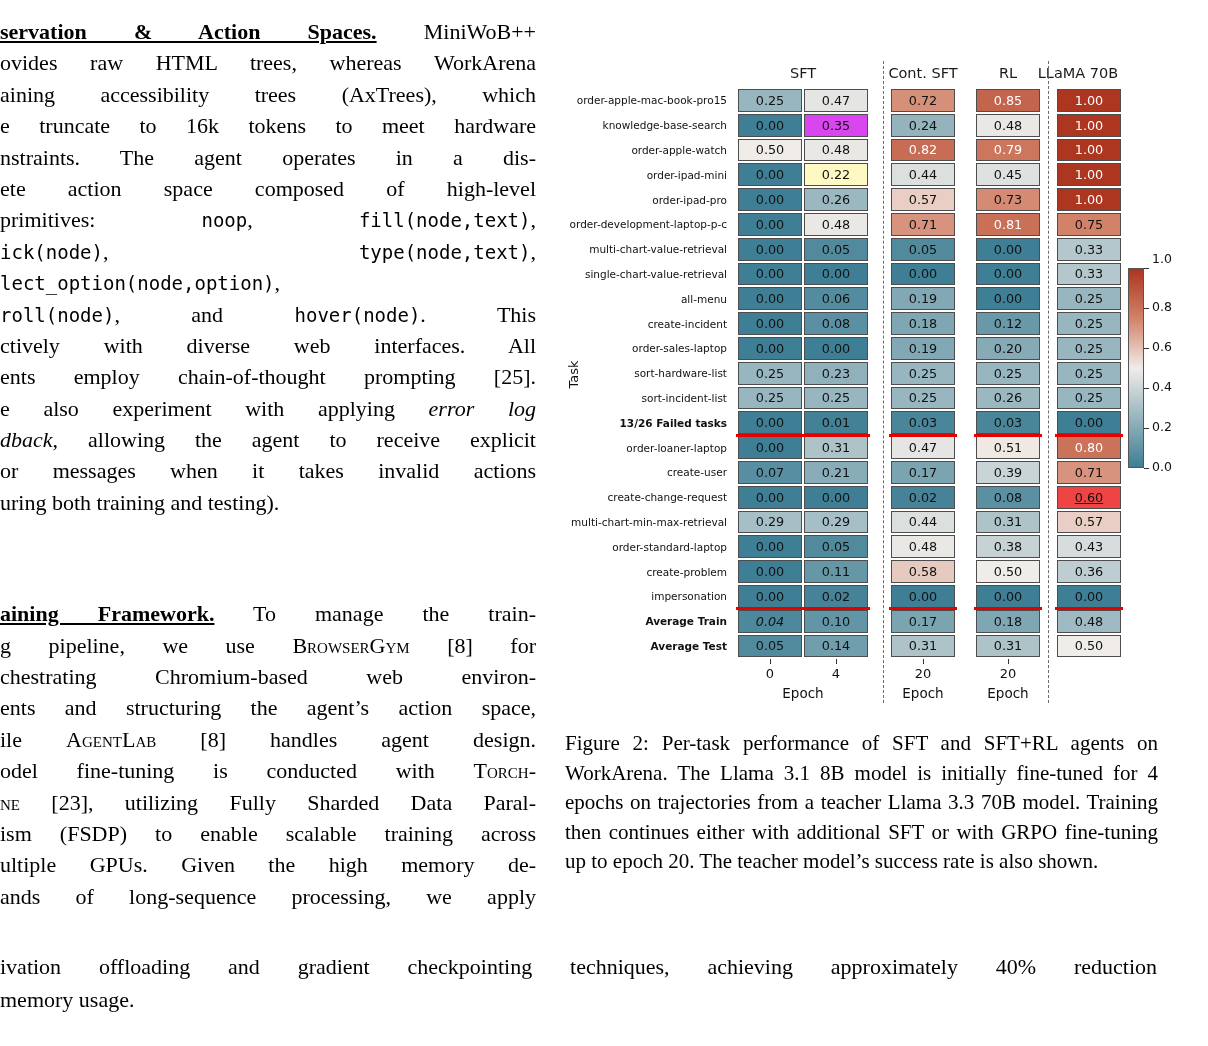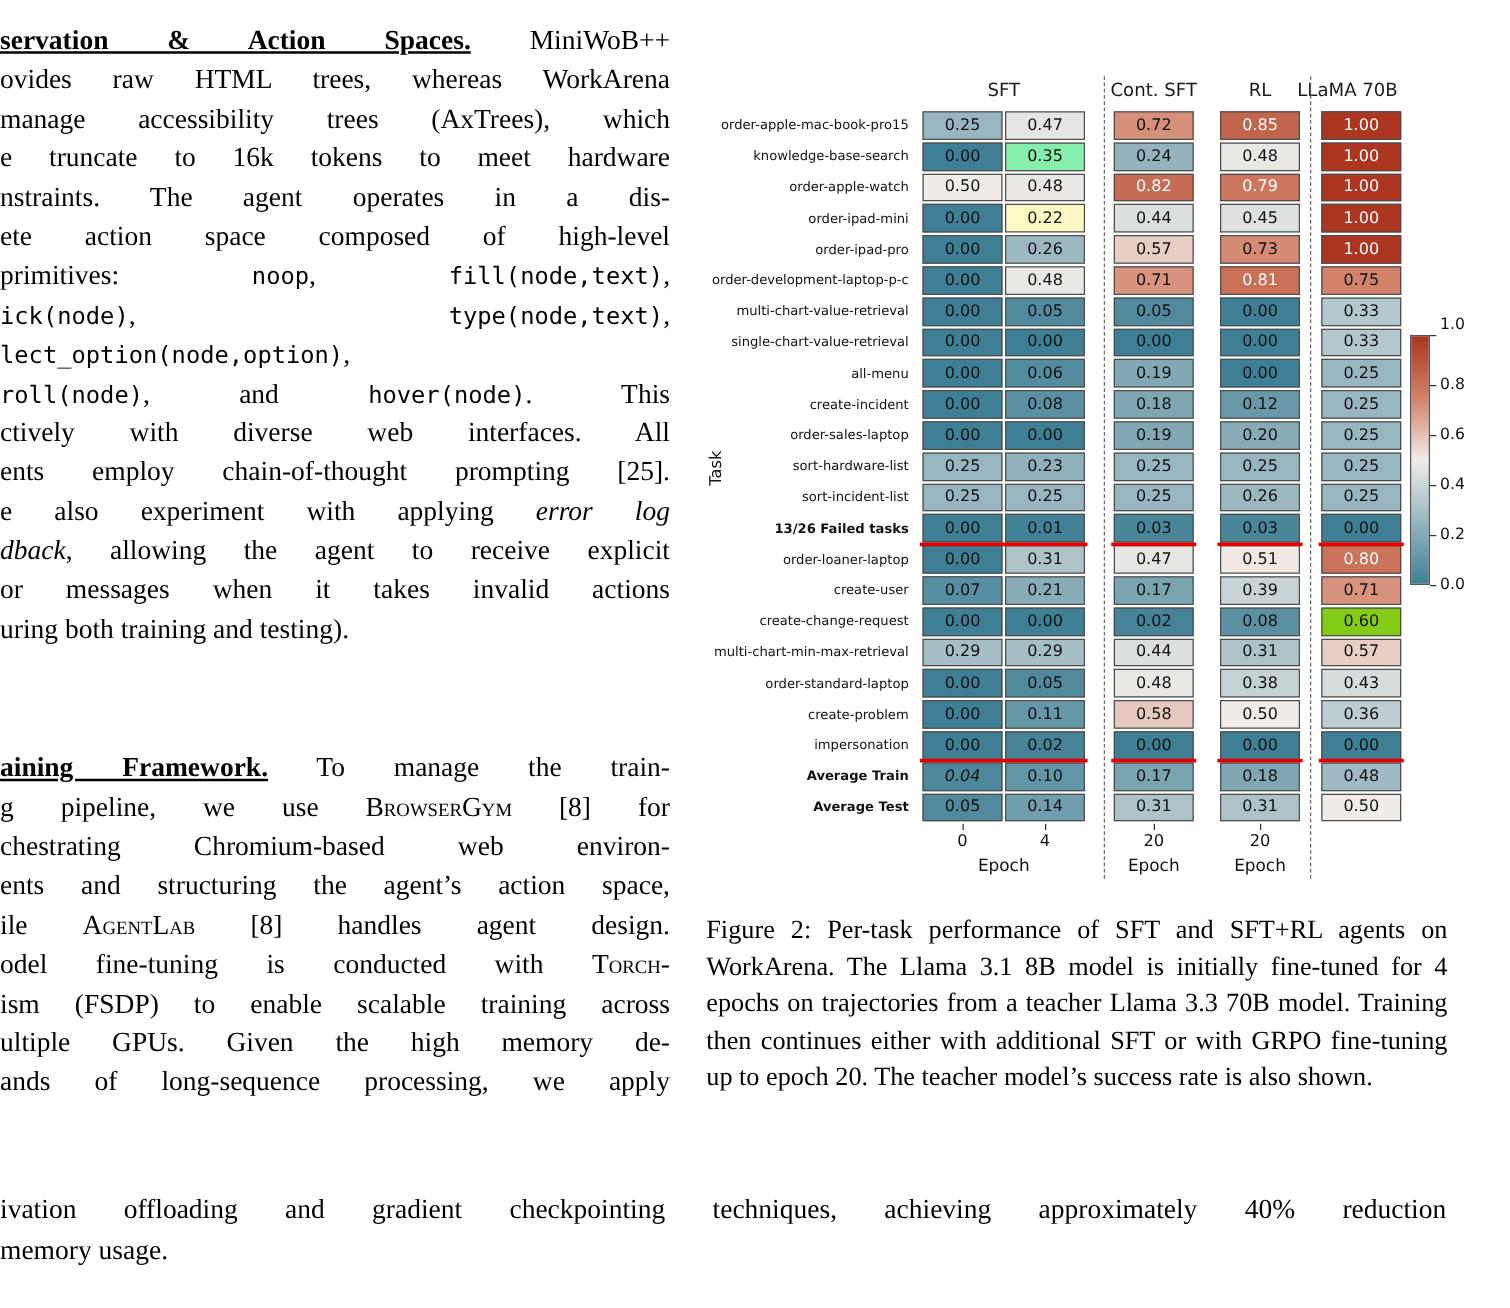--- a/index.html
+++ b/index.html
@@ -60,7 +60,7 @@
       <div class="para">
         <div class="tline just"><span class="seg-b">servation &amp; Action Spaces.</span><span class="seg-n"> MiniWoB++</span></div>
         <div class="tline just"><span class="seg-n">ovides raw HTML trees, whereas WorkArena</span></div>
-        <div class="tline just"><span class="seg-n">manage accessibility trees (AxTrees), which</span></div>
+        <div class="tline just"><span class="seg-n">aining accessibility trees (AxTrees), which</span></div>
         <div class="tline just"><span class="seg-n">e truncate to 16k tokens to meet hardware</span></div>
         <div class="tline just"><span class="seg-n">nstraints. The agent operates in a dis-</span></div>
         <div class="tline just"><span class="seg-n">ete action space composed of high-level</span></div>

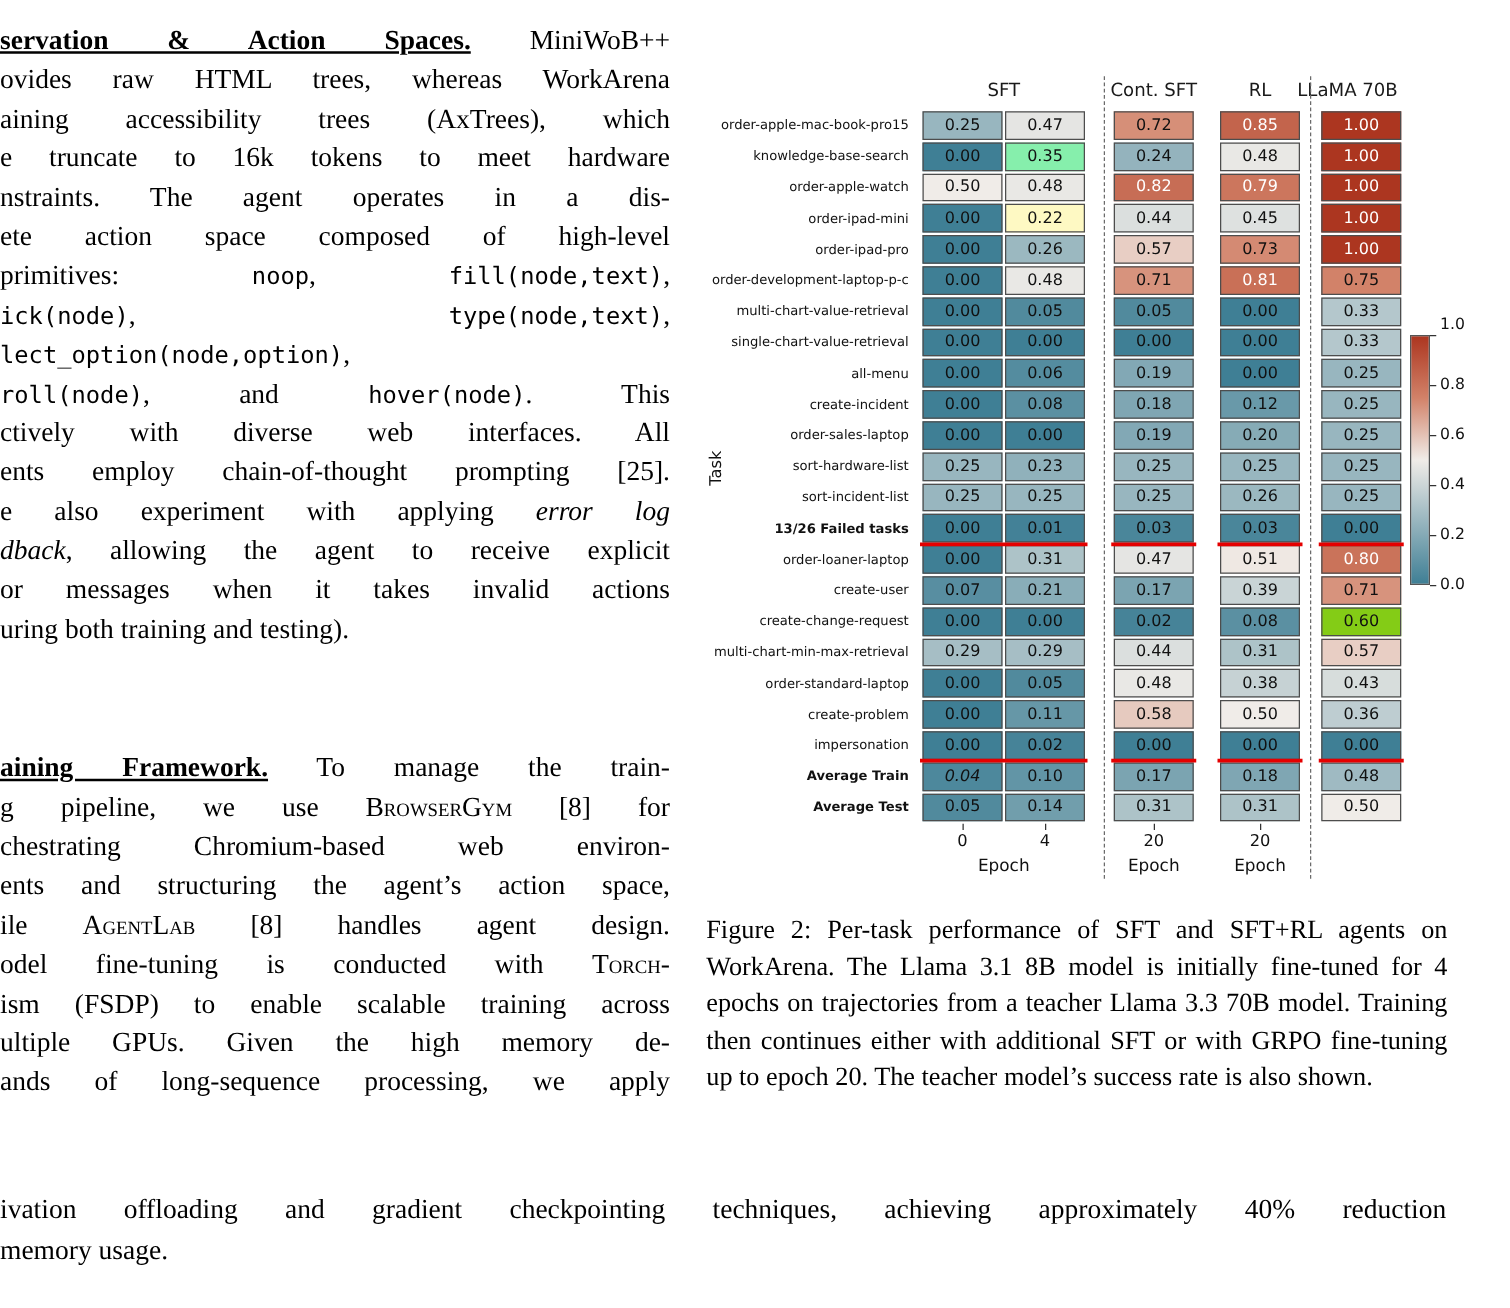--- a/index.html
+++ b/index.html
@@ -167,7 +167,7 @@
         </div>
         <div class="hm-row">
           <div class="hm-cell" style="background: rgb(63, 127, 149); color: rgb(17, 17, 17);">0.00</div>
-          <div class="hm-cell" style="background: #86efac; color: rgb(17, 17, 17);">0.35</div>
+          <div class="hm-cell" style="background: #d946ef; color: rgb(17, 17, 17);">0.35</div>
         </div>
         <div class="hm-row">
           <div class="hm-cell" style="background: rgb(240, 236, 232); color: rgb(17, 17, 17);">0.50</div>

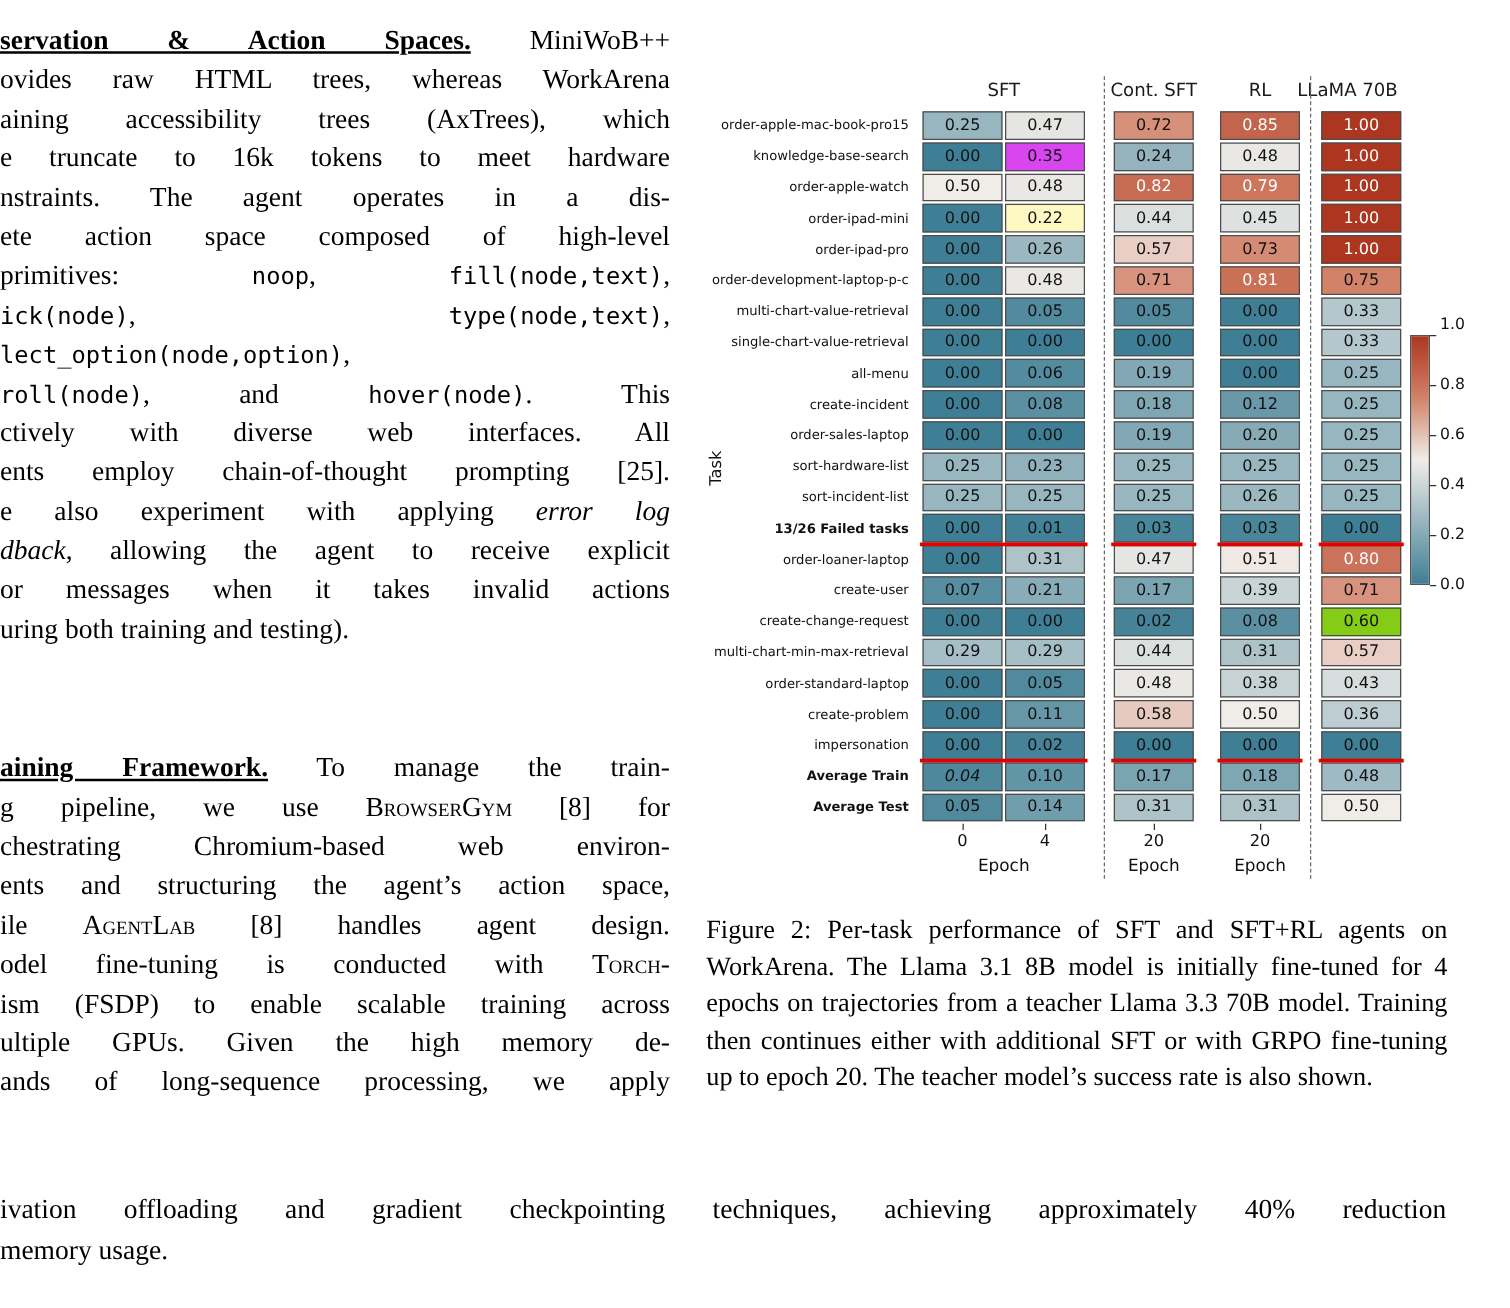--- a/index.html
+++ b/index.html
@@ -466,7 +466,7 @@
           <div class="hm-cell" style="background: rgb(215, 147, 125); color: rgb(17, 17, 17);">0.71</div>
         </div>
         <div class="hm-row">
-          <div class="hm-cell" style="background: #84cc16; color: rgb(17, 17, 17);">0.60</div>
+          <div class="hm-cell" style="background: #ef4444; color: rgb(17, 17, 17); text-decoration: underline;">0.60</div>
         </div>
         <div class="hm-row">
           <div class="hm-cell" style="background: rgb(232, 206, 196); color: rgb(17, 17, 17);">0.57</div>

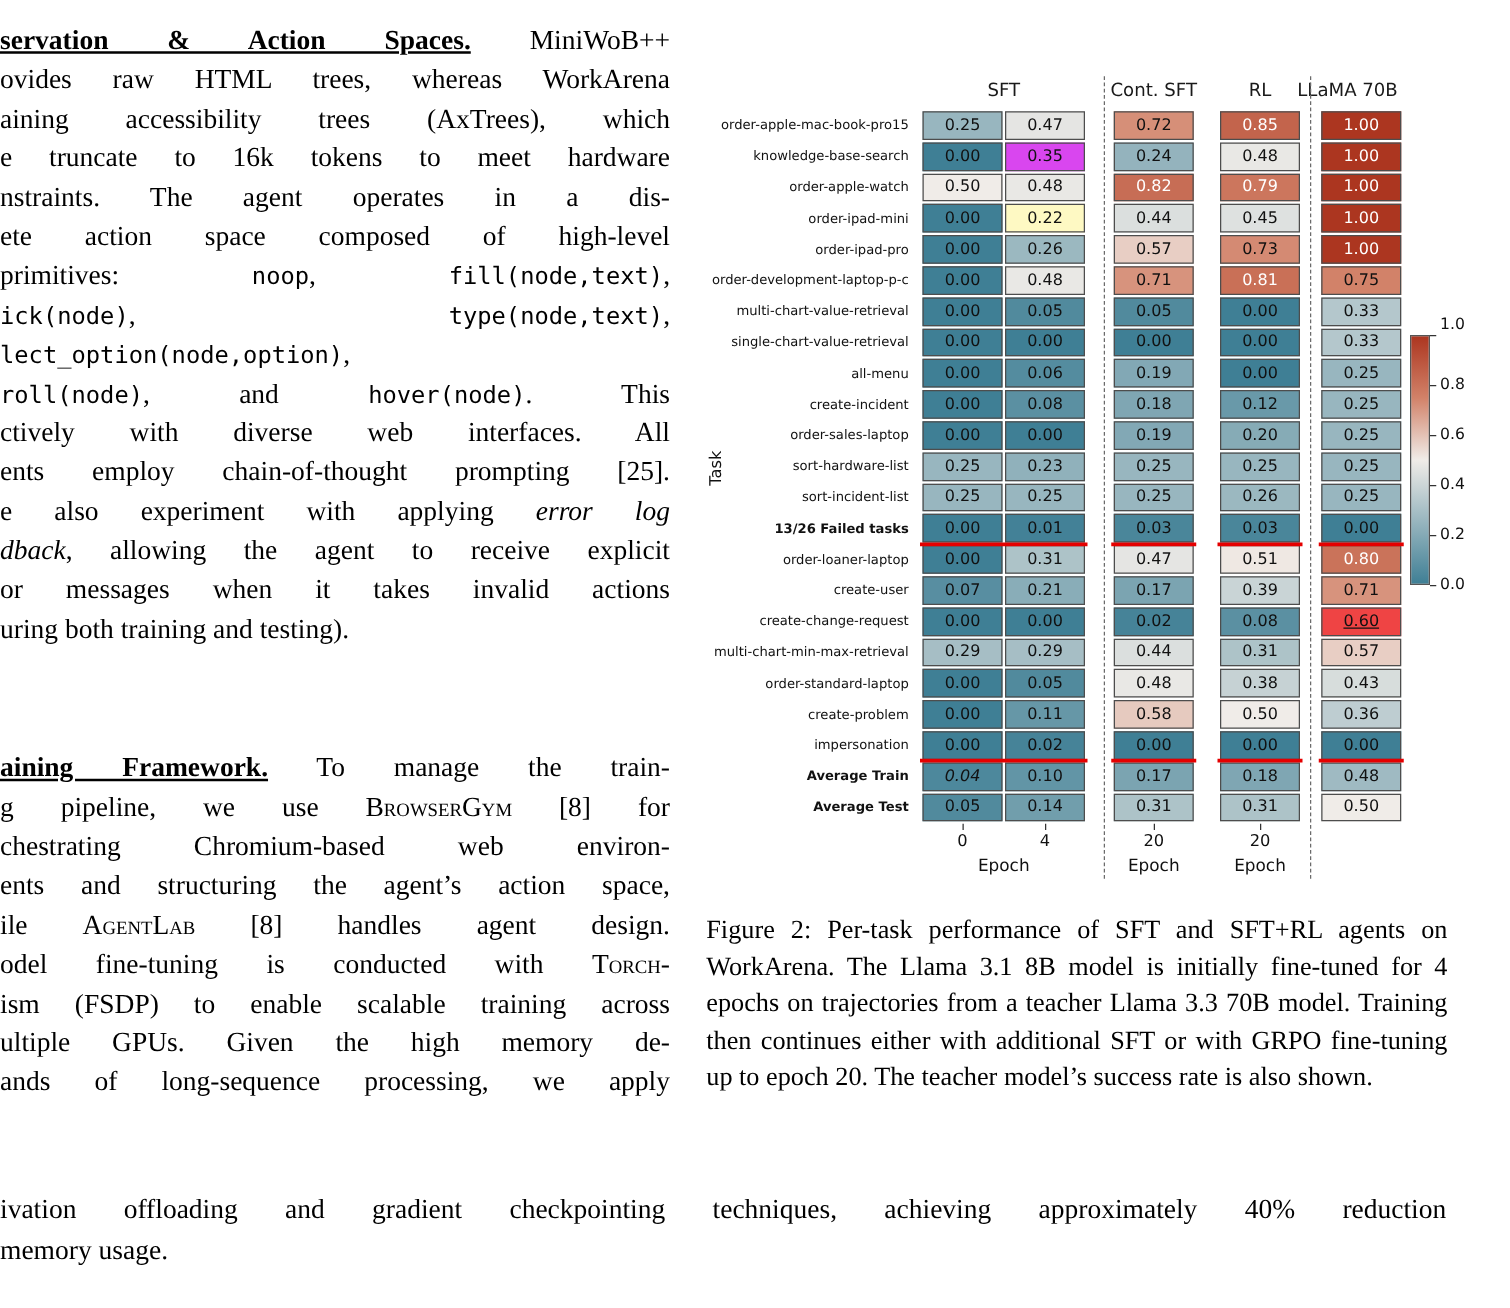--- a/index.html
+++ b/index.html
@@ -82,6 +82,7 @@
         <div class="tline just"><span class="seg-n">ents and structuring the agent’s action space,</span></div>
         <div class="tline just"><span class="seg-n">ile </span><span class="seg-sc">AgentLab</span><span class="seg-n"> [8] handles agent design.</span></div>
         <div class="tline just"><span class="seg-n">odel fine-tuning is conducted with </span><span class="seg-sc">Torch-</span></div>
+        <div class="tline just"><span class="seg-sc">ne</span><span class="seg-n"> [23], utilizing Fully Sharded Data Paral-</span></div>
         <div class="tline just"><span class="seg-n">ism (FSDP) to enable scalable training across</span></div>
         <div class="tline just"><span class="seg-n">ultiple GPUs. Given the high memory de-</span></div>
         <div class="tline just"><span class="seg-n">ands of long-sequence processing, we apply</span></div>

